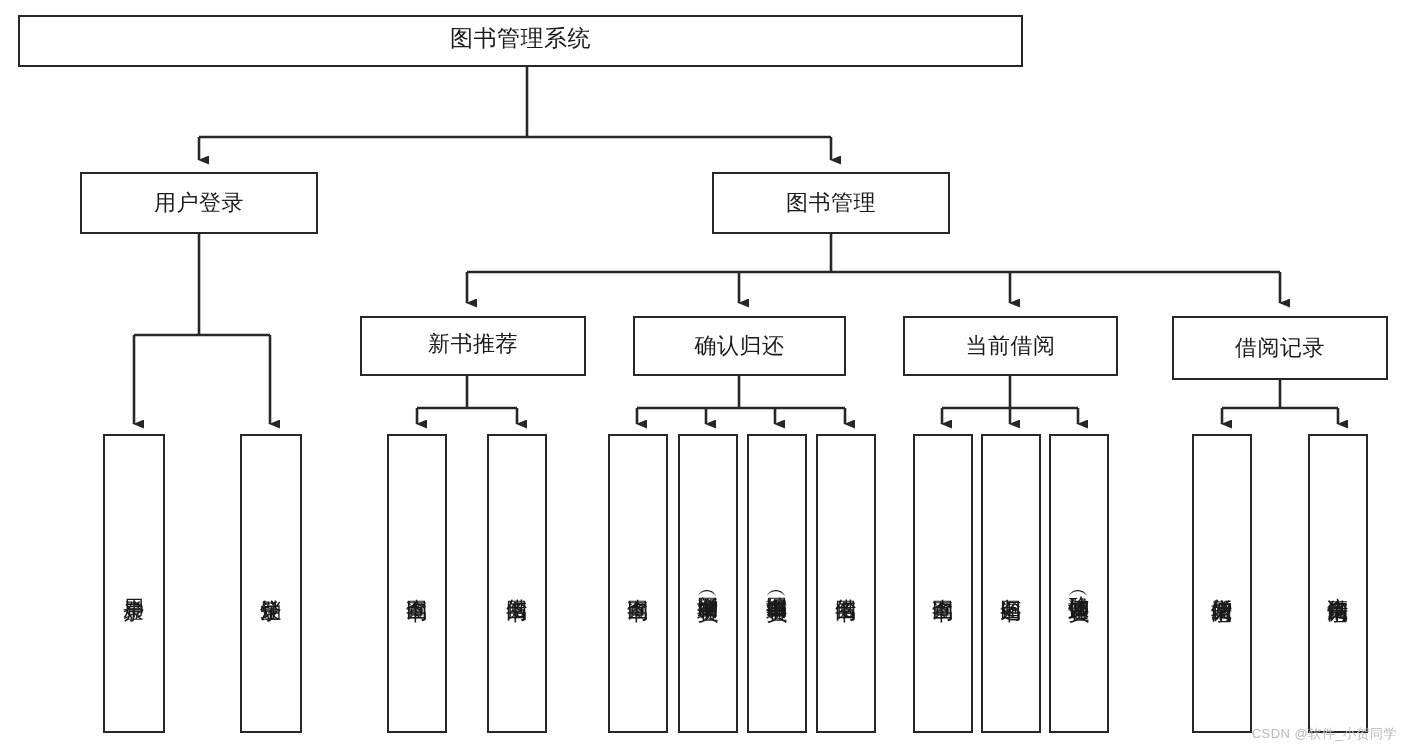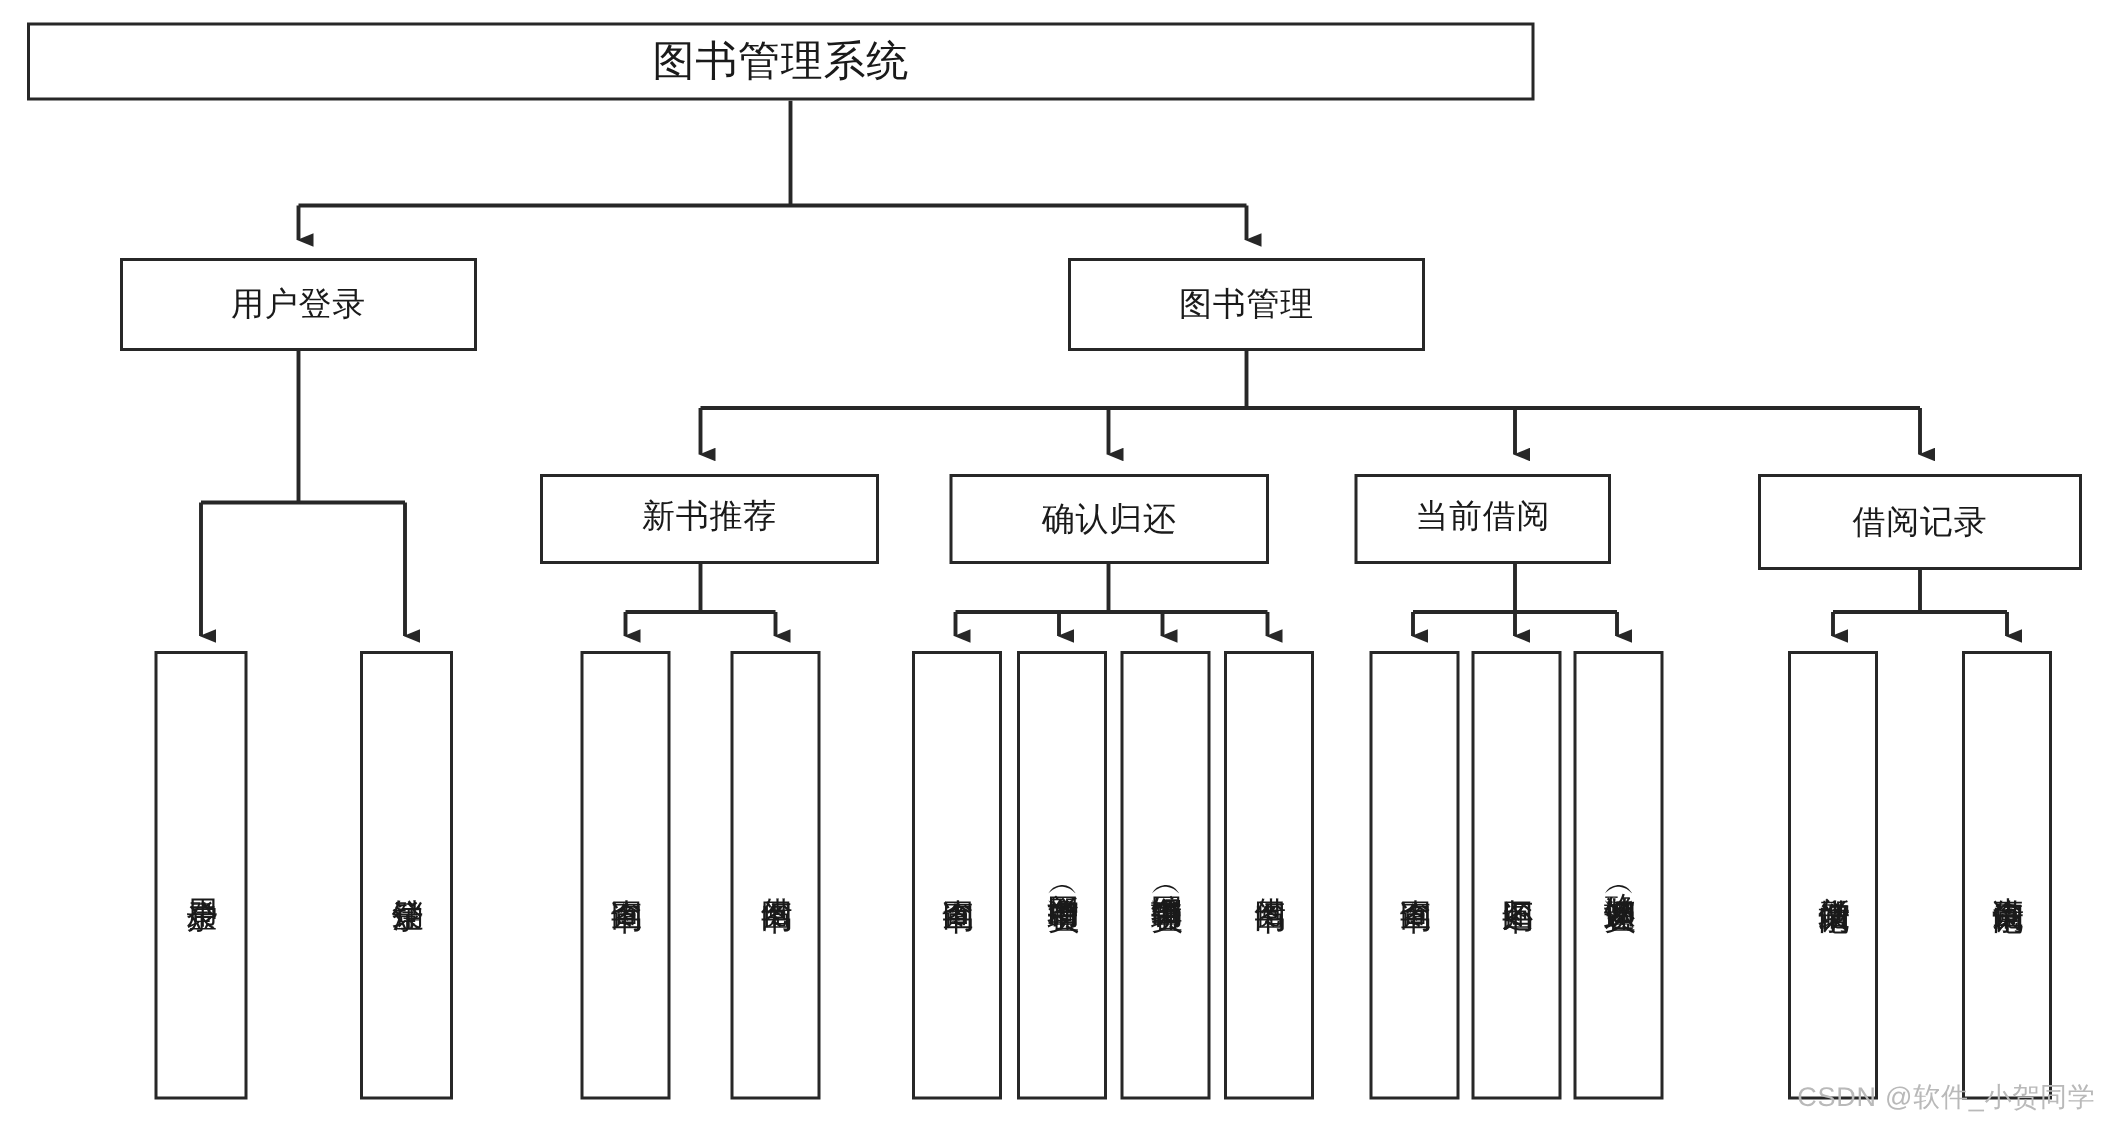--- a/index.html
+++ b/index.html
@@ -53,7 +53,8 @@
     white-space: nowrap;
   }
   .root-label {
-    font-size: 28px;
+    font-size: 23px;
+    font-family: Liberation Mono, monospace;
   }
   .watermark {
     position: absolute;

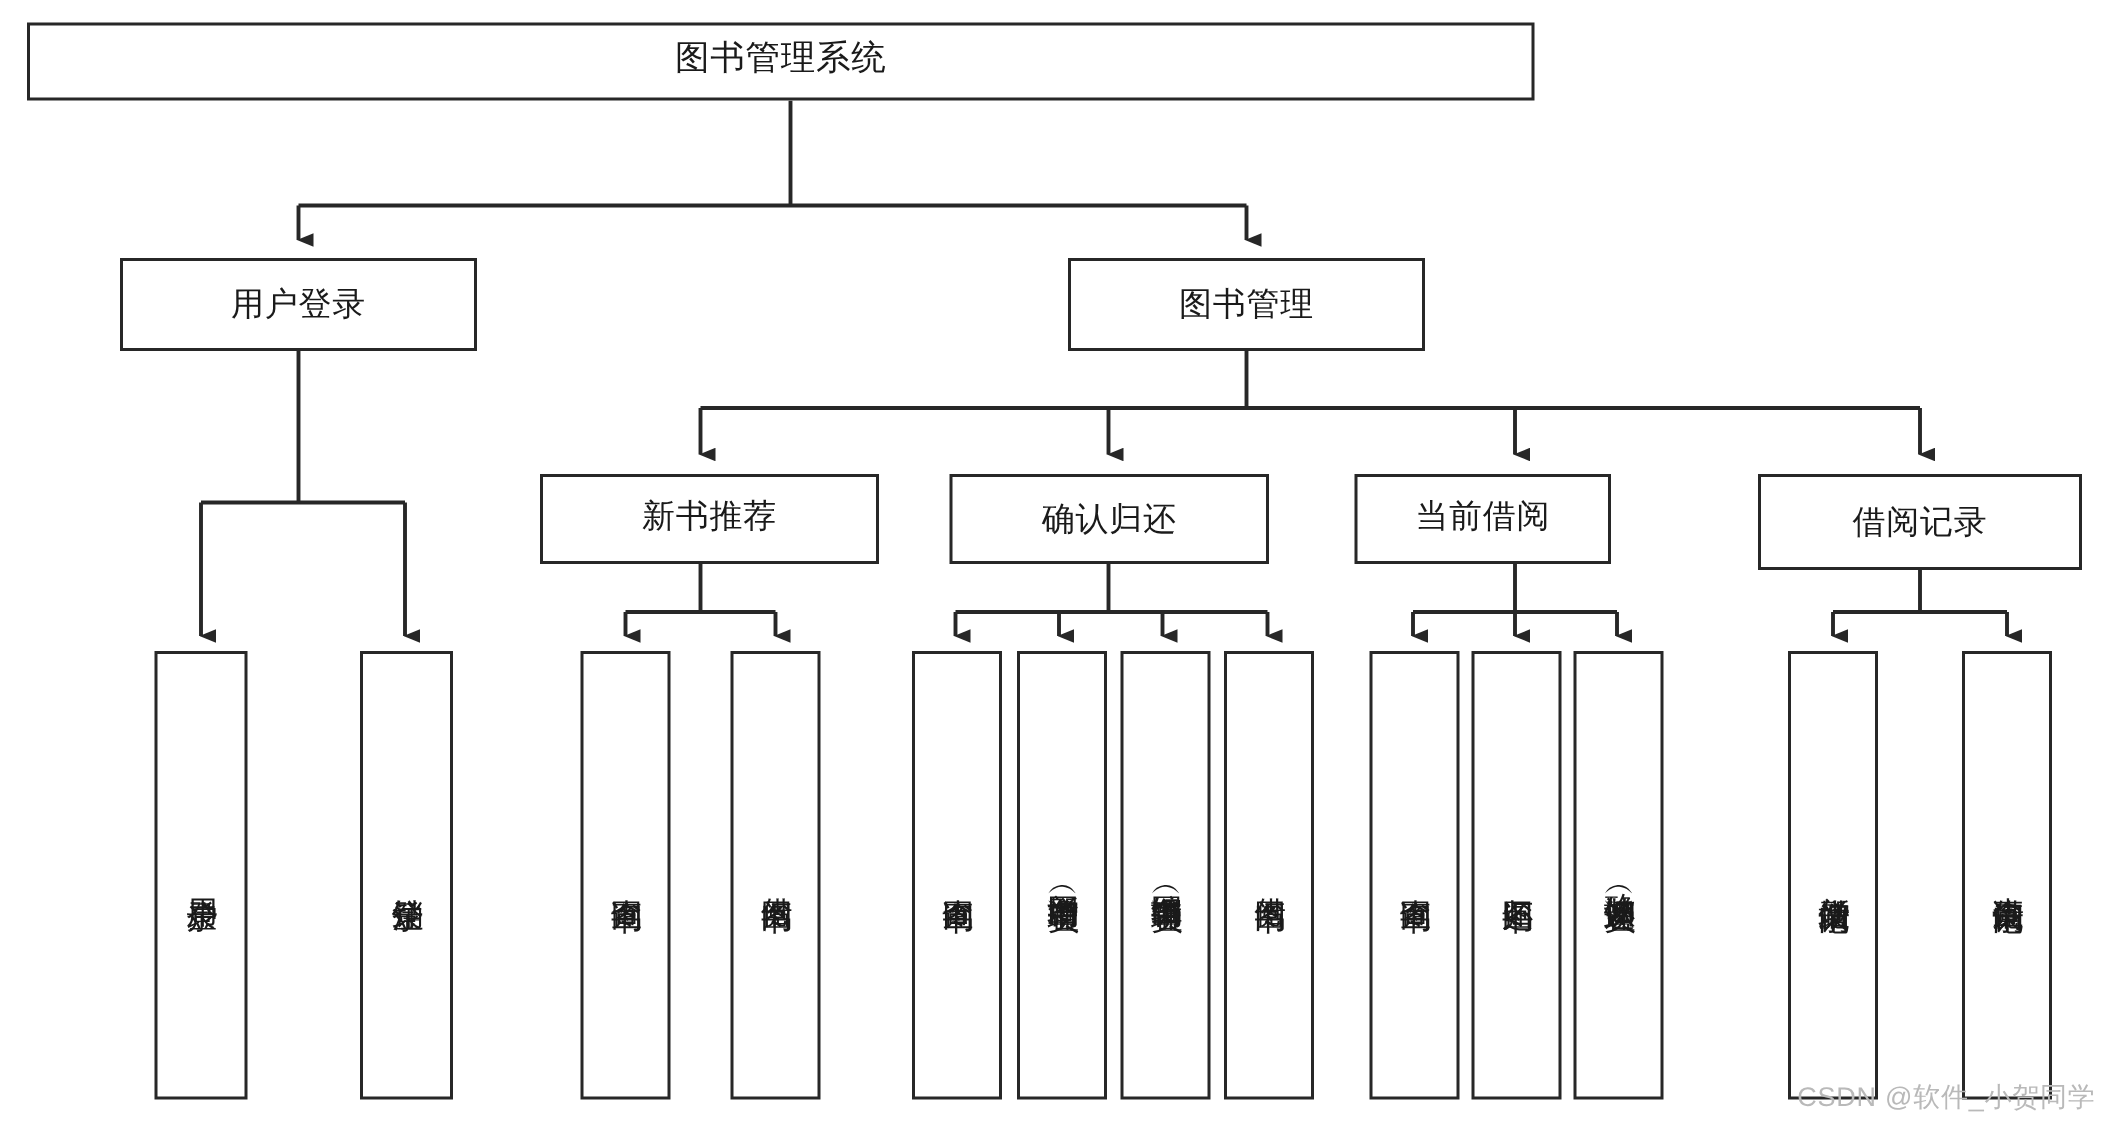--- a/index.html
+++ b/index.html
@@ -139,7 +139,7 @@
   <div class="node-box" style="left:633px; top:316px; width:213px; height:60px;">
     <span class="node-label-h">确认归还</span>
   </div>
-  <div class="node-box" style="left:903px; top:316px; width:171px; height:60px;font-family:Liberation Mono, monospace;">
+  <div class="node-box" style="left:903px; top:316px; width:215px; height:60px;">
     <span class="node-label-h">当前借阅</span>
   </div>
   <div class="node-box" style="left:1172px; top:316px; width:216px; height:64px;">

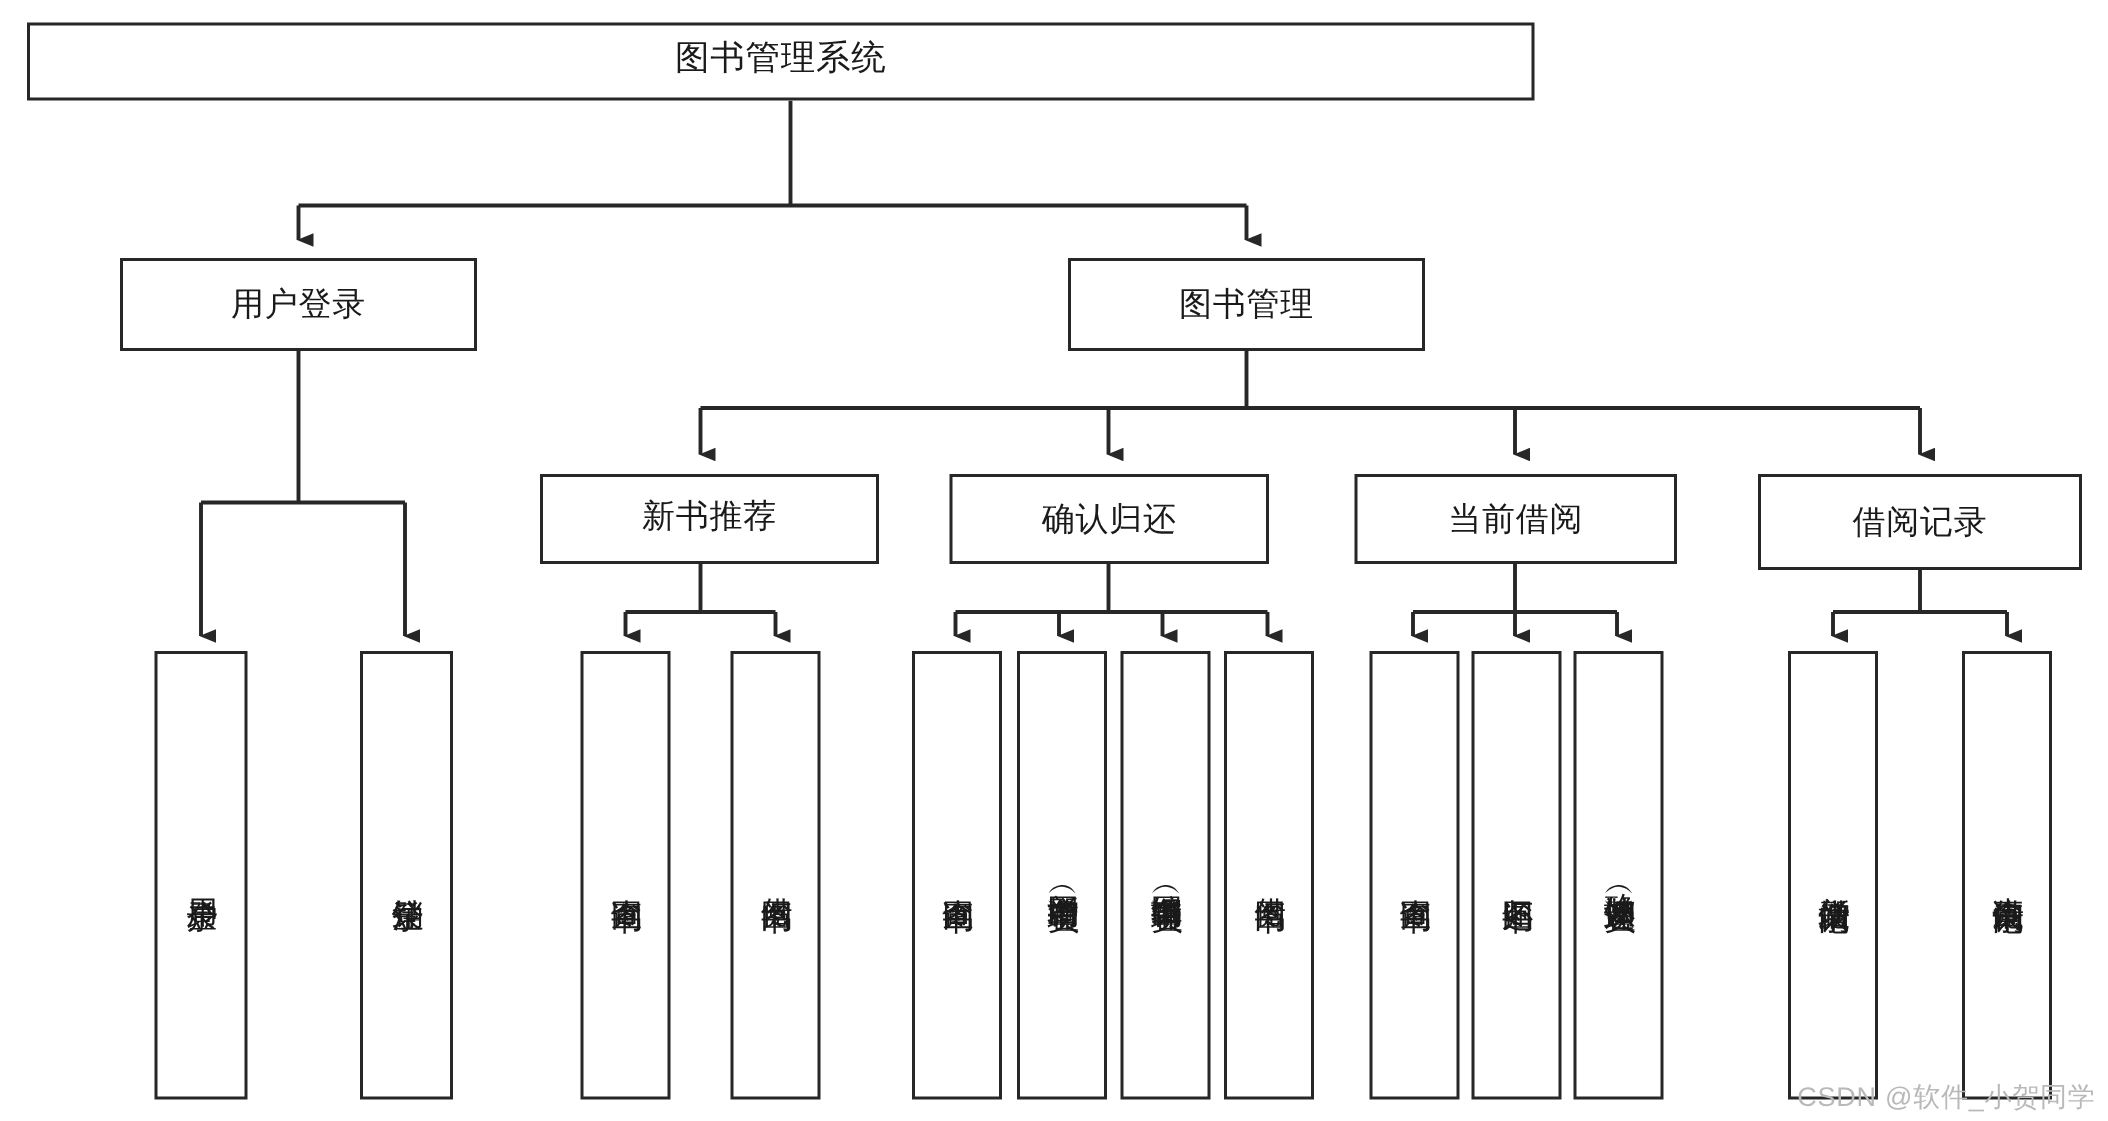--- a/index.html
+++ b/index.html
@@ -60,7 +60,7 @@
     position: absolute;
     right: 8px;
     bottom: 4px;
-    font-size: 18px;
+    font-size: 13px;
     color: #b9b9b9;
     white-space: nowrap;
     letter-spacing: 0.5px;

